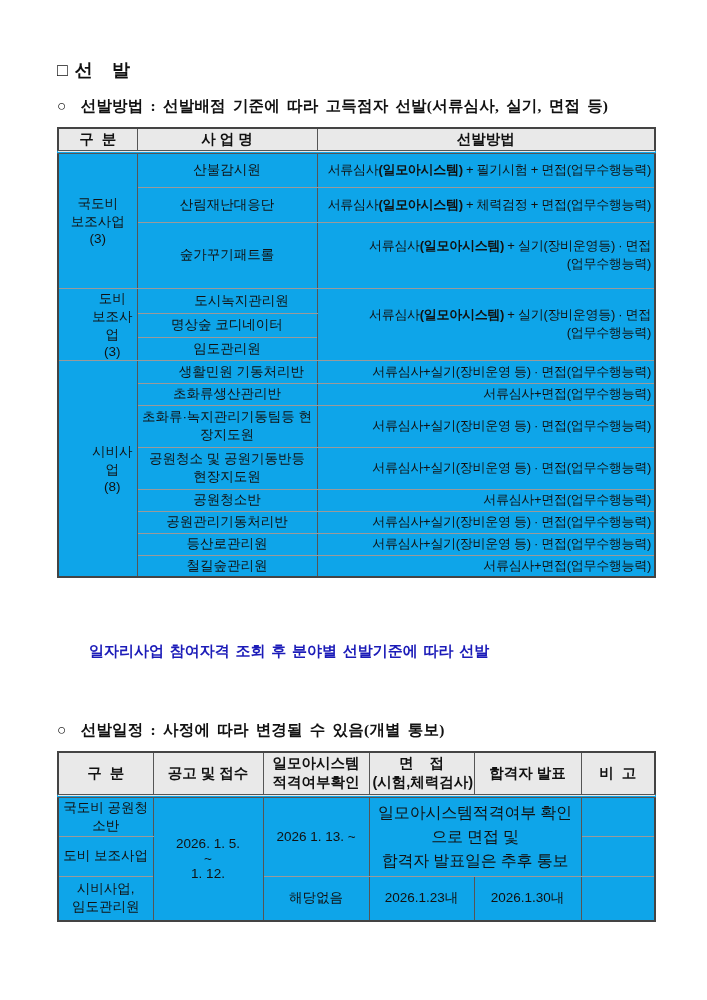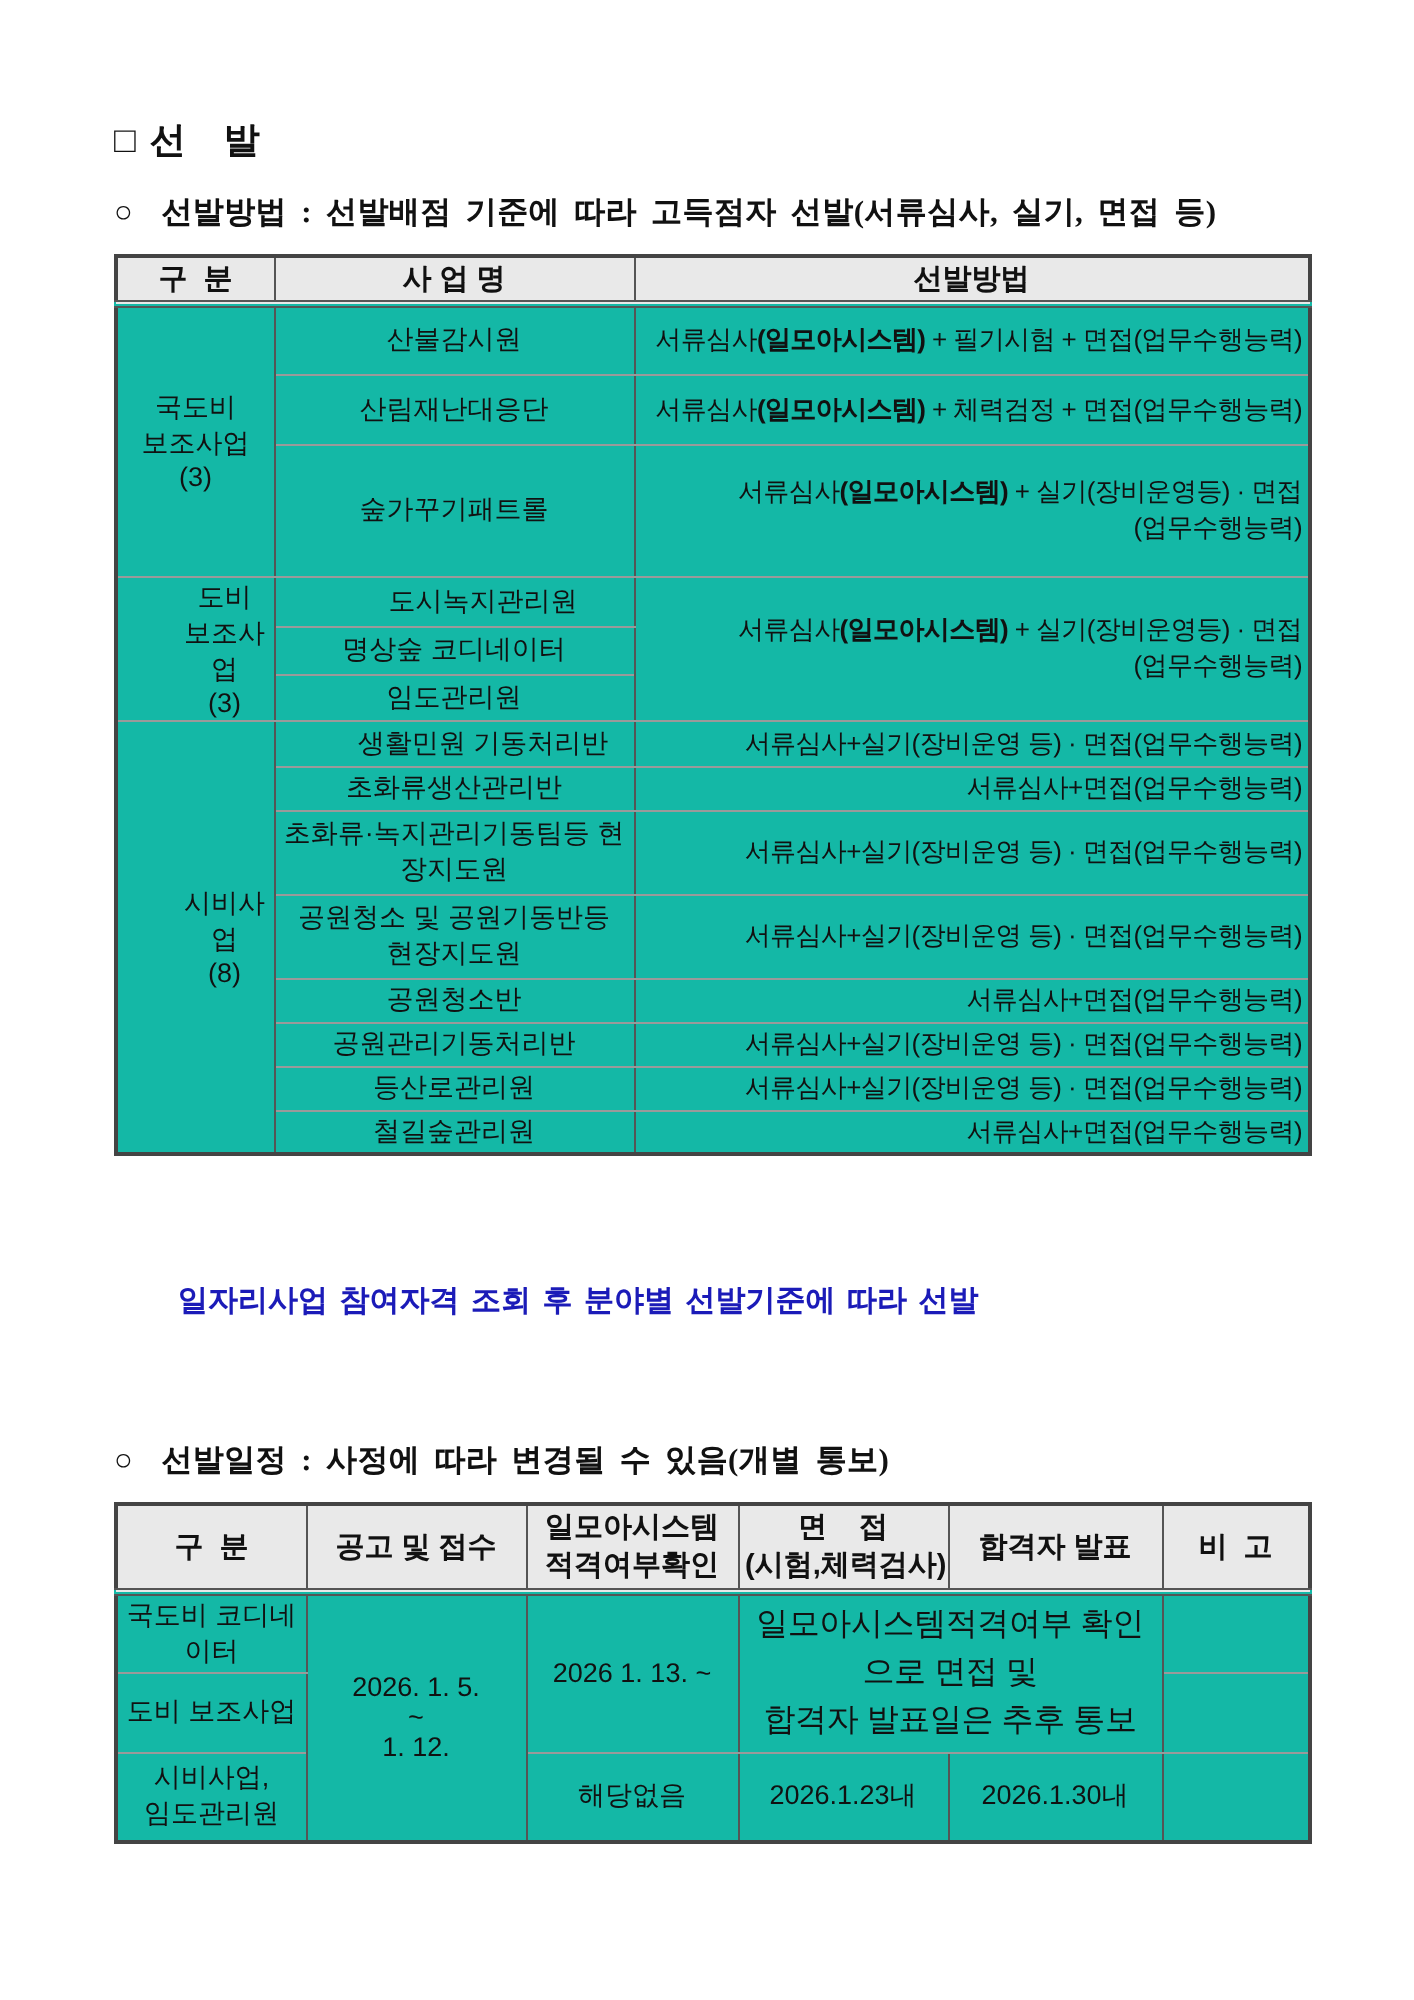--- a/index.html
+++ b/index.html
@@ -13,7 +13,7 @@
   .bullet-line { font-size:15.5px; font-weight:bold; white-space:pre; word-spacing:3px; letter-spacing:.2px; margin-bottom:10px; }
   .sub-line { font-size:15px; white-space:pre; word-spacing:3px; padding-left:14px; margin-bottom:14px; }
 
-  table { border-collapse:collapse; table-layout:fixed; width:597px; background:#14b8a6; }
+  table { border-collapse:collapse; table-layout:fixed; width:597px; background:#0ea5e9; }
   .t1 { font-family:"Liberation Sans",sans-serif; font-size:13.5px; border:2px solid #444; margin-bottom:17px; }
   .t2 { font-family:"Liberation Sans",sans-serif; font-size:13.5px; border:2px solid #444; margin-bottom:18px; }
   th, td { border-left:1px solid #555; border-right:1px solid #555; border-top:1px solid #9a9a9a; border-bottom:1px solid #9a9a9a; text-align:center; vertical-align:middle; padding:1px 3px; }

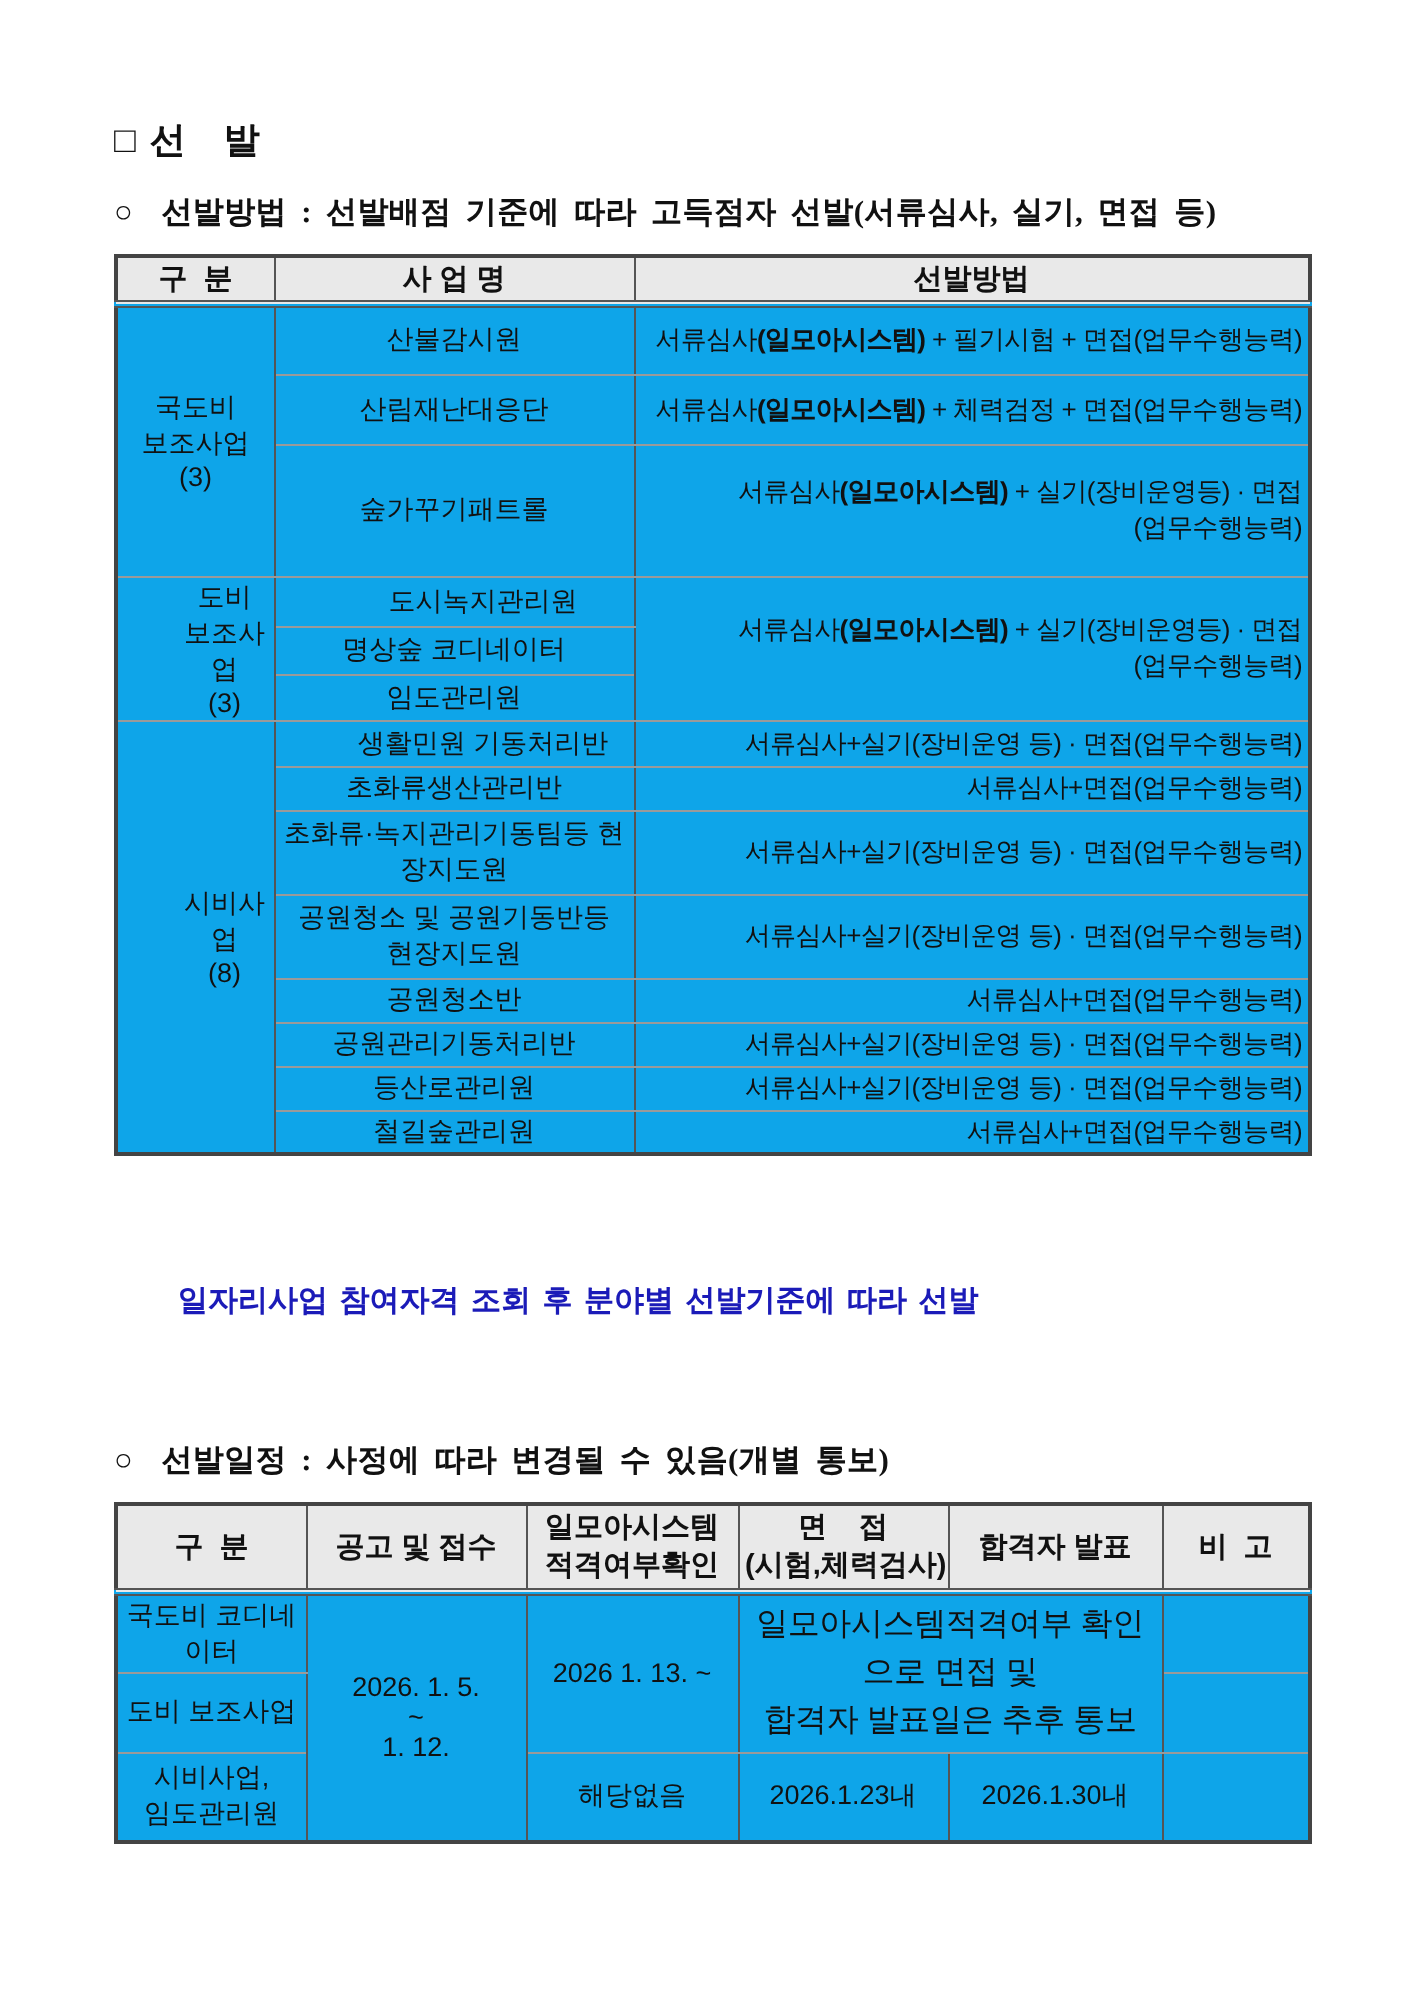--- a/index.html
+++ b/index.html
@@ -146,7 +146,7 @@
     </thead>
     <tbody>
       <tr style="height:39px">
-        <td>국도비 코디네이터</td>
+        <td>국도비 공원청소반</td>
         <td class="pre" rowspan="3">2026. 1. 5.
 ~
 1. 12.</td>

